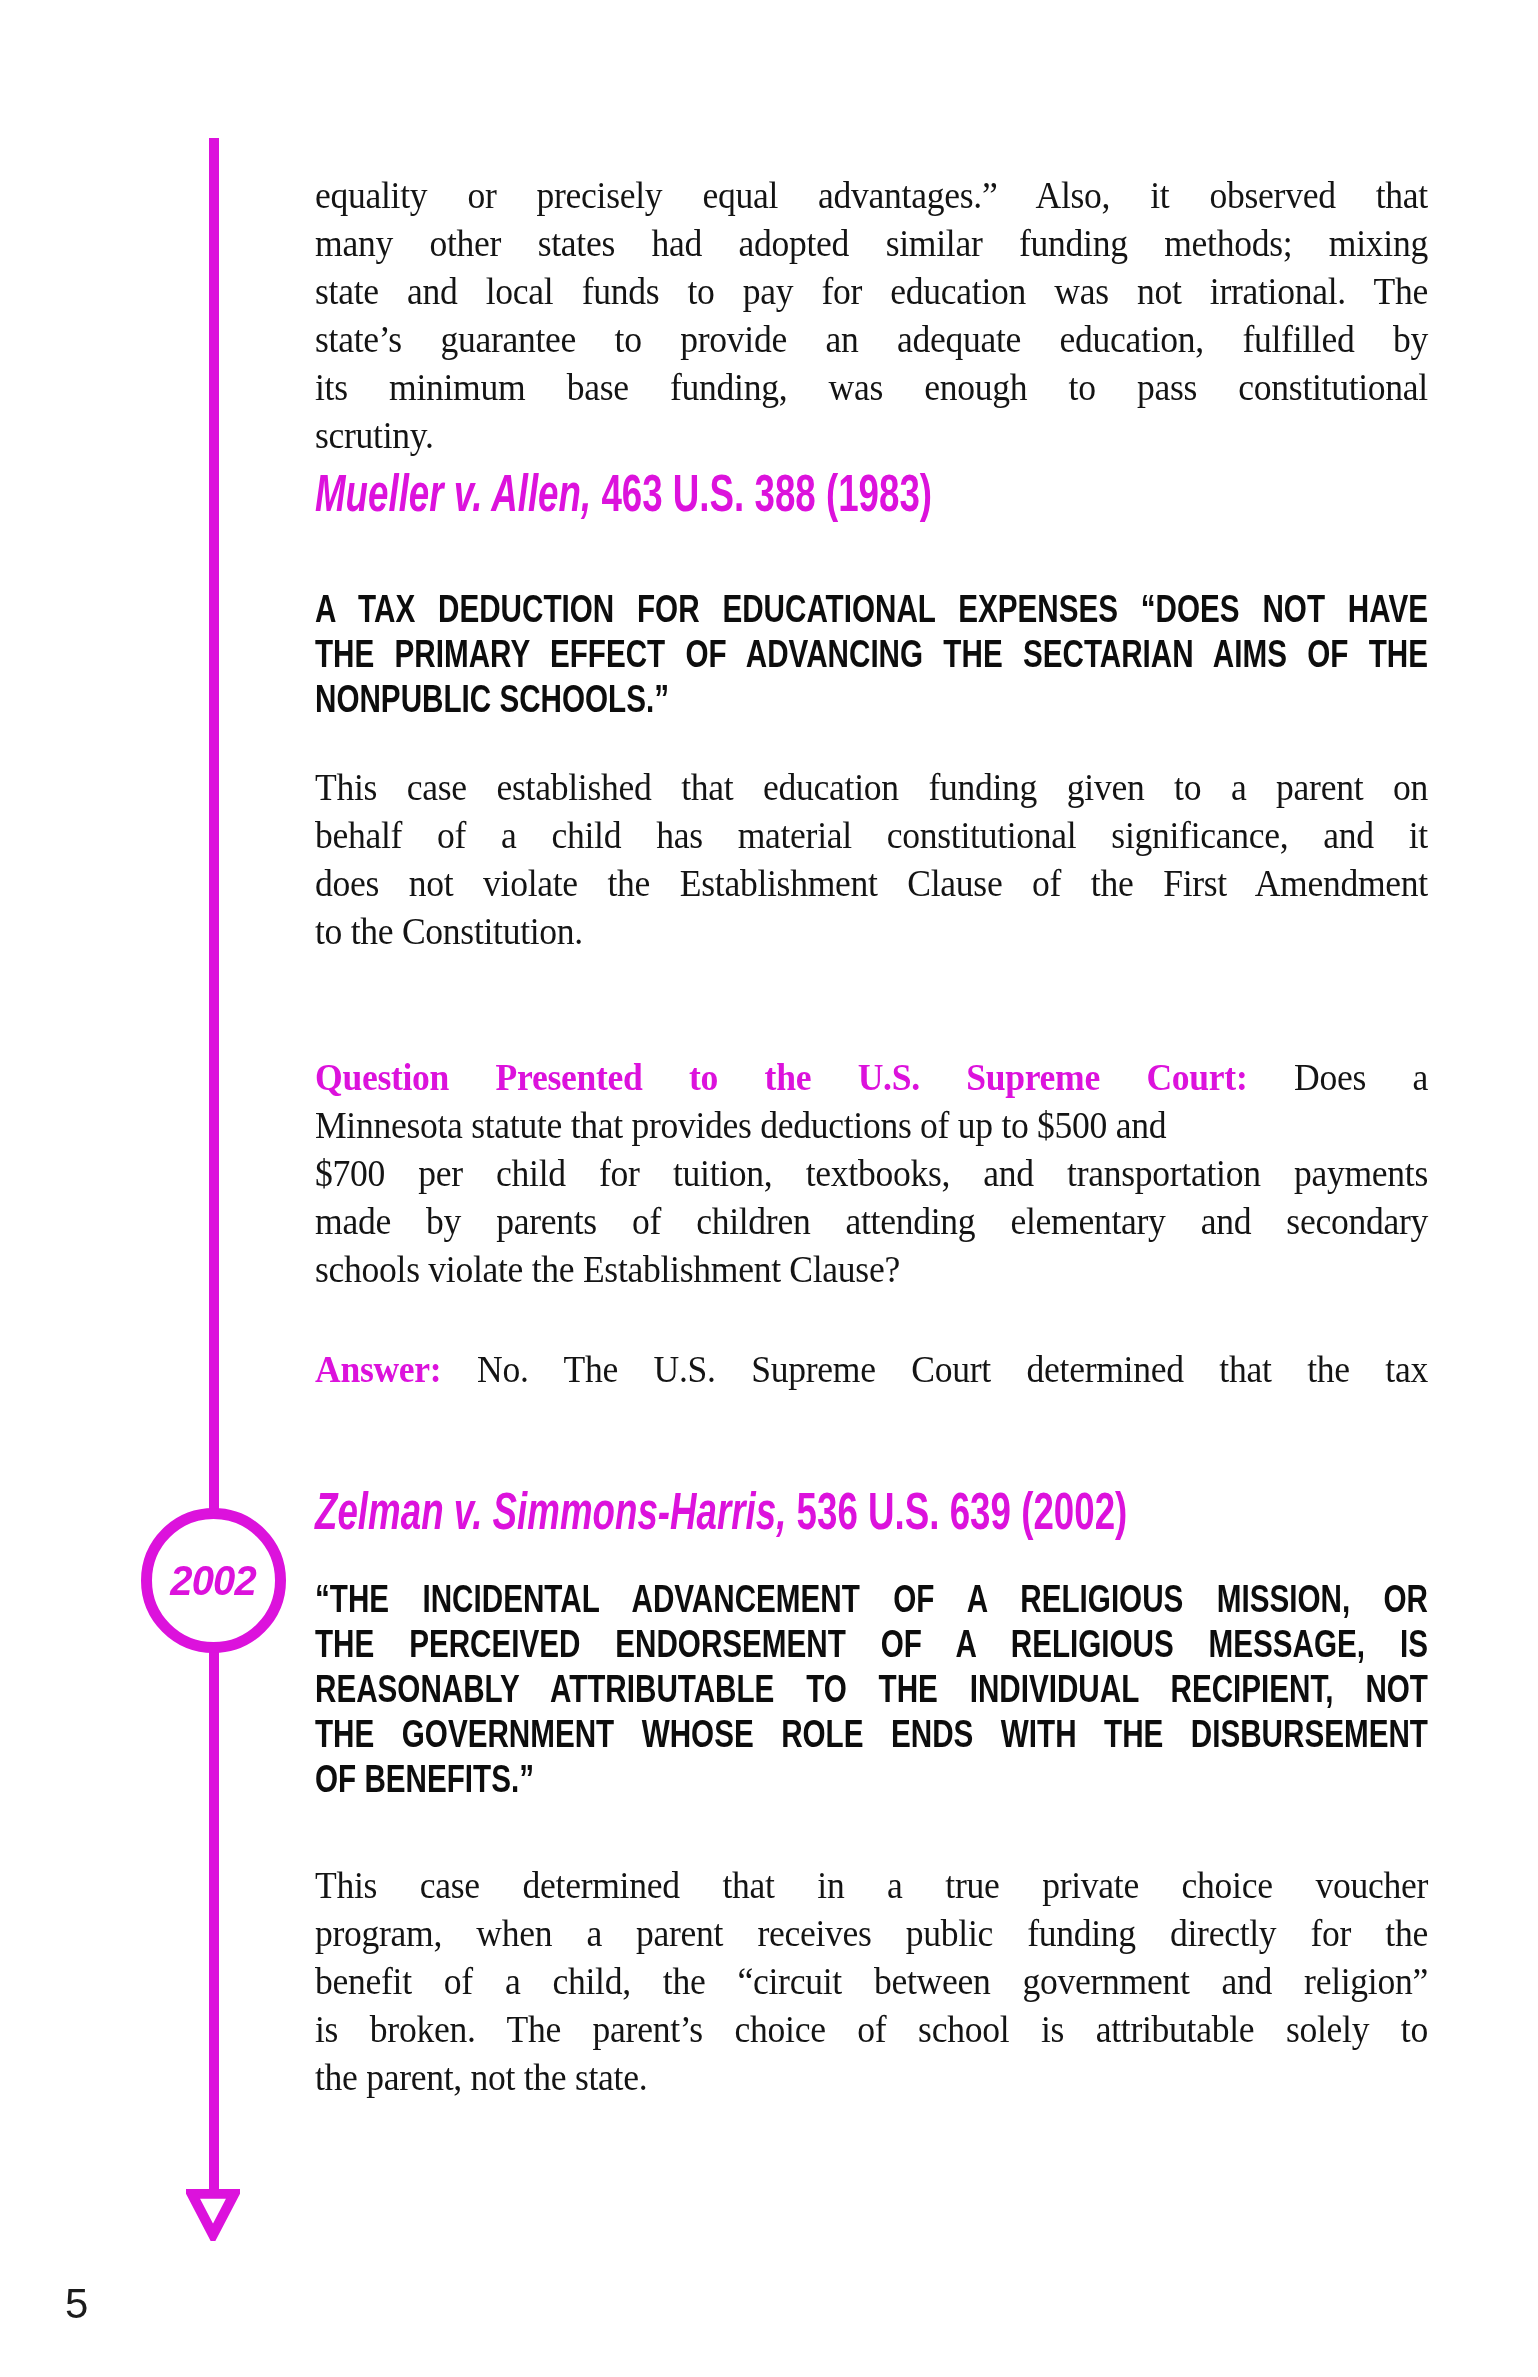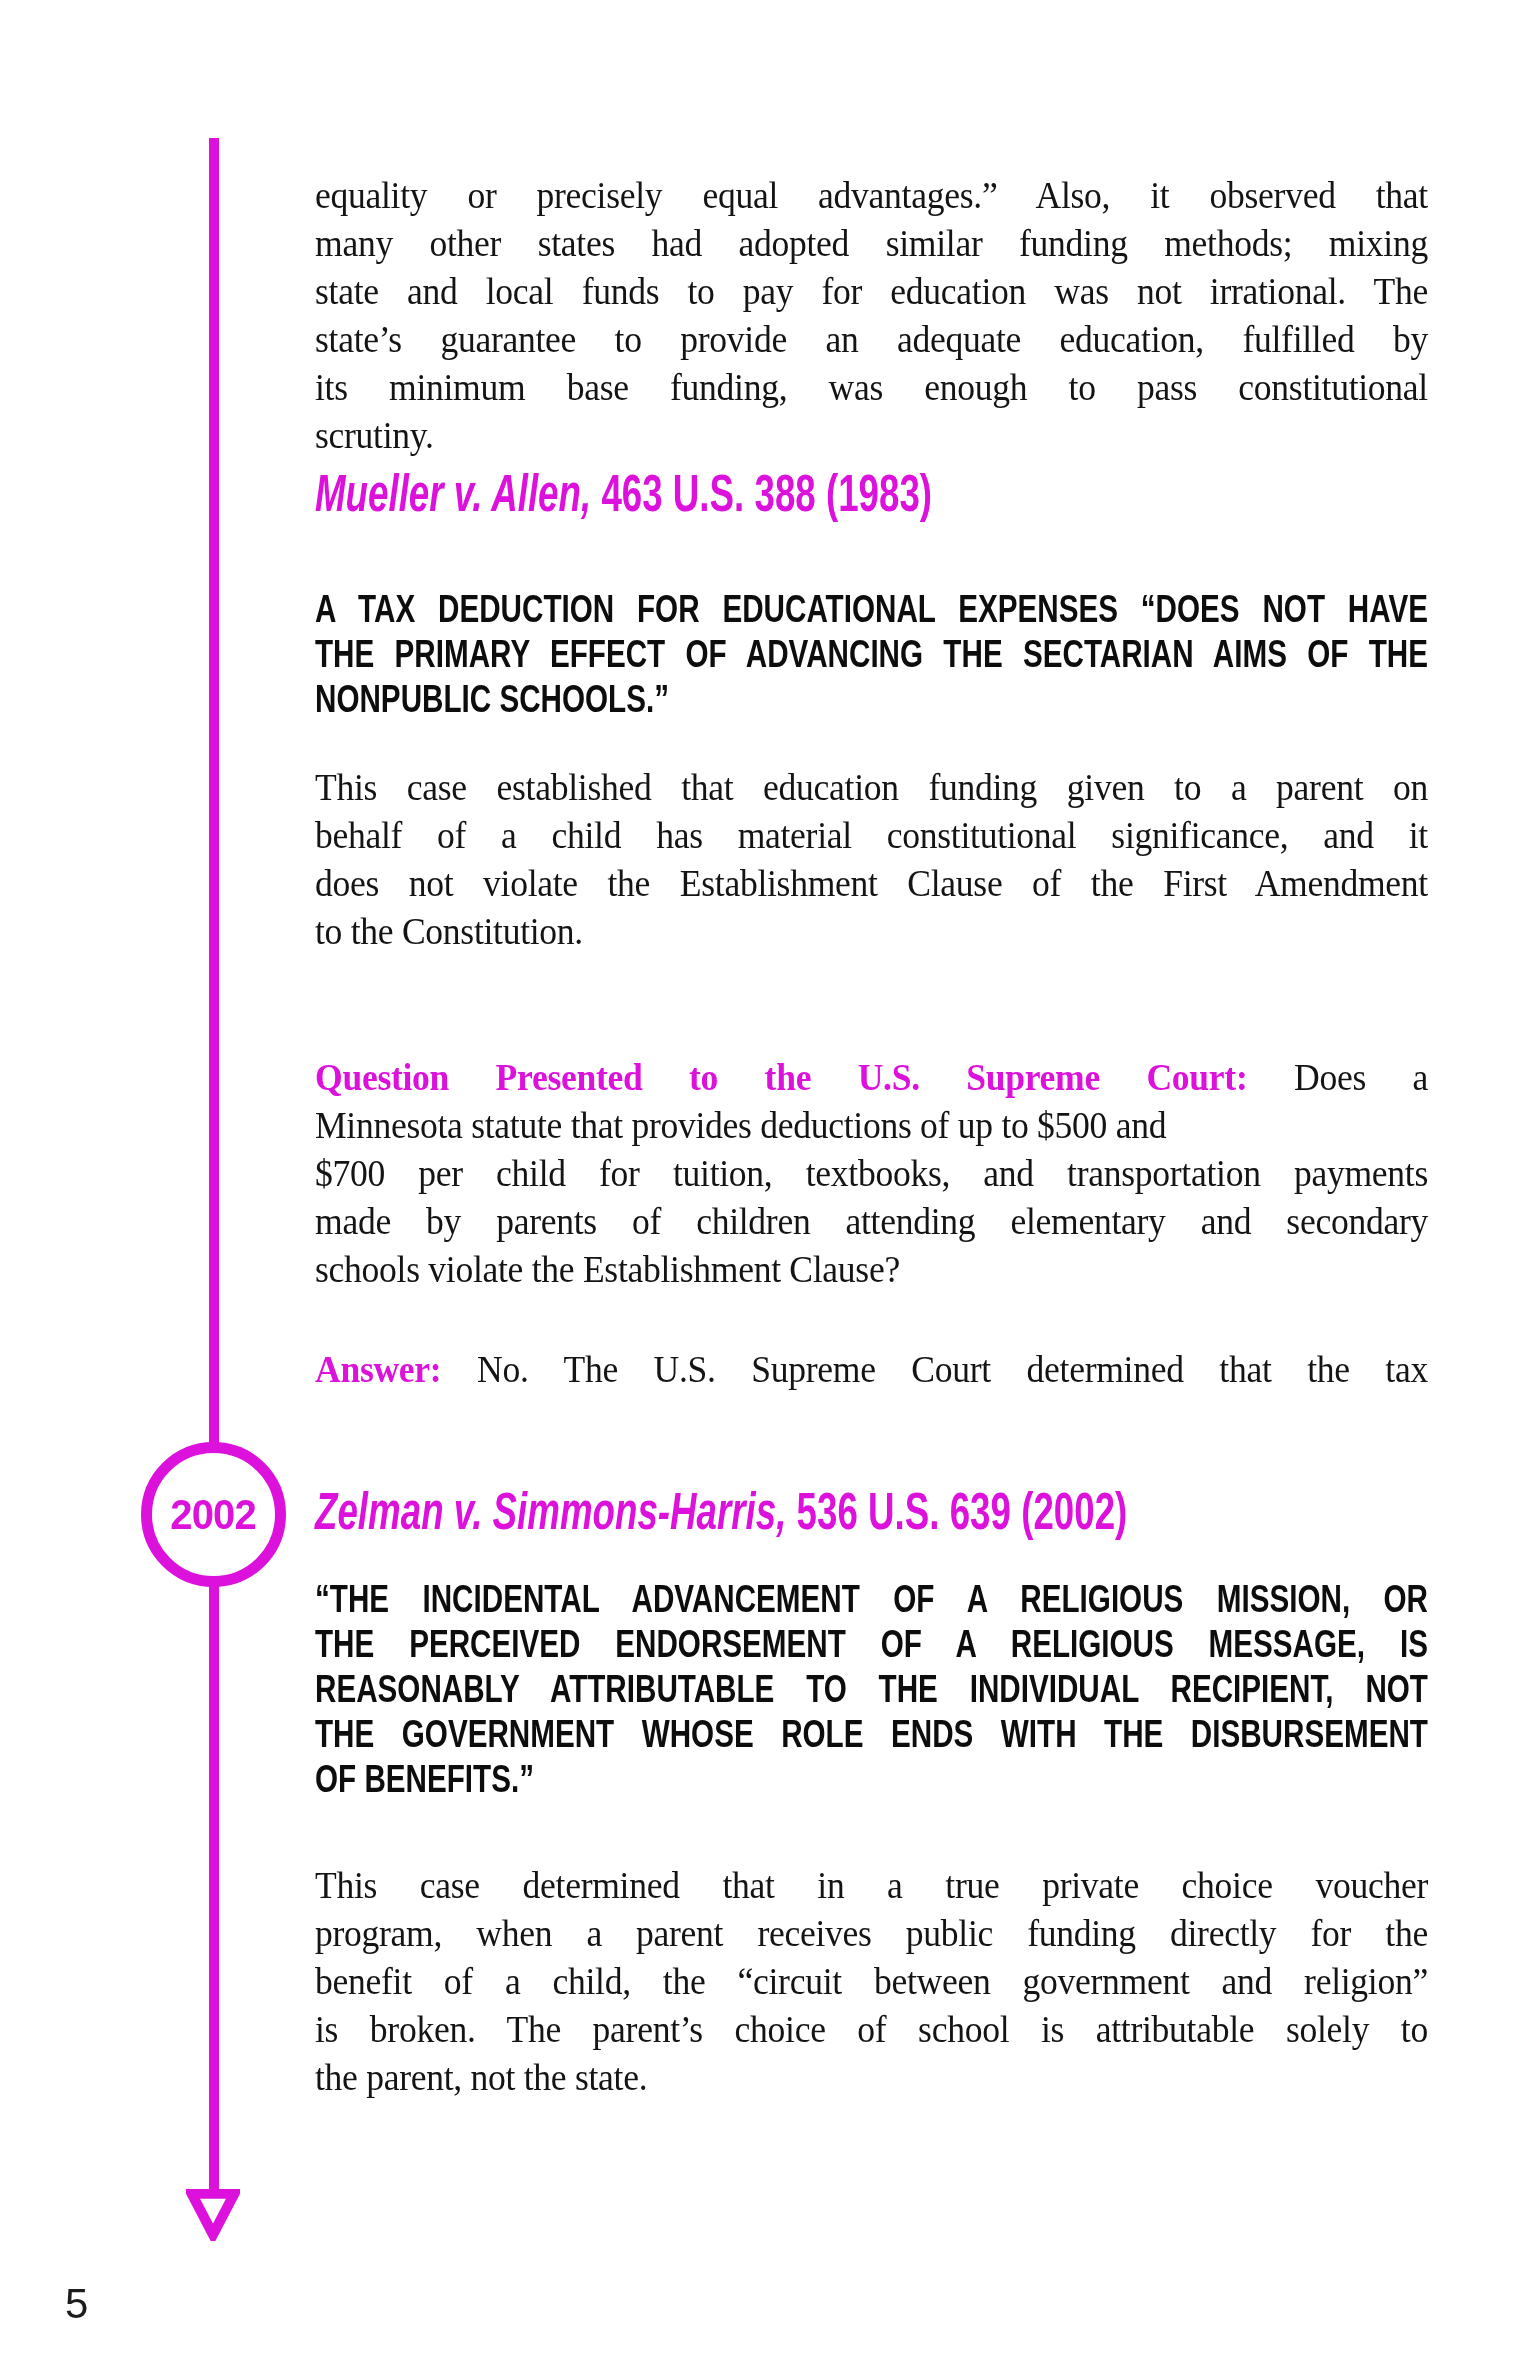--- a/index.html
+++ b/index.html
@@ -17,7 +17,7 @@
     display:flex; align-items:center; justify-content:center;
   }
   .year-circle.c1983 { top:425px; }
-  .year-circle.c2002 { top:1442px; }
+  .year-circle.c2002 { top:1508px;font-style:italic; }
   .year-text {
     font-family:"Liberation Sans","DejaVu Sans",sans-serif; font-weight:bold;
     font-size:43px; color:var(--mag); letter-spacing:-0.9px;

